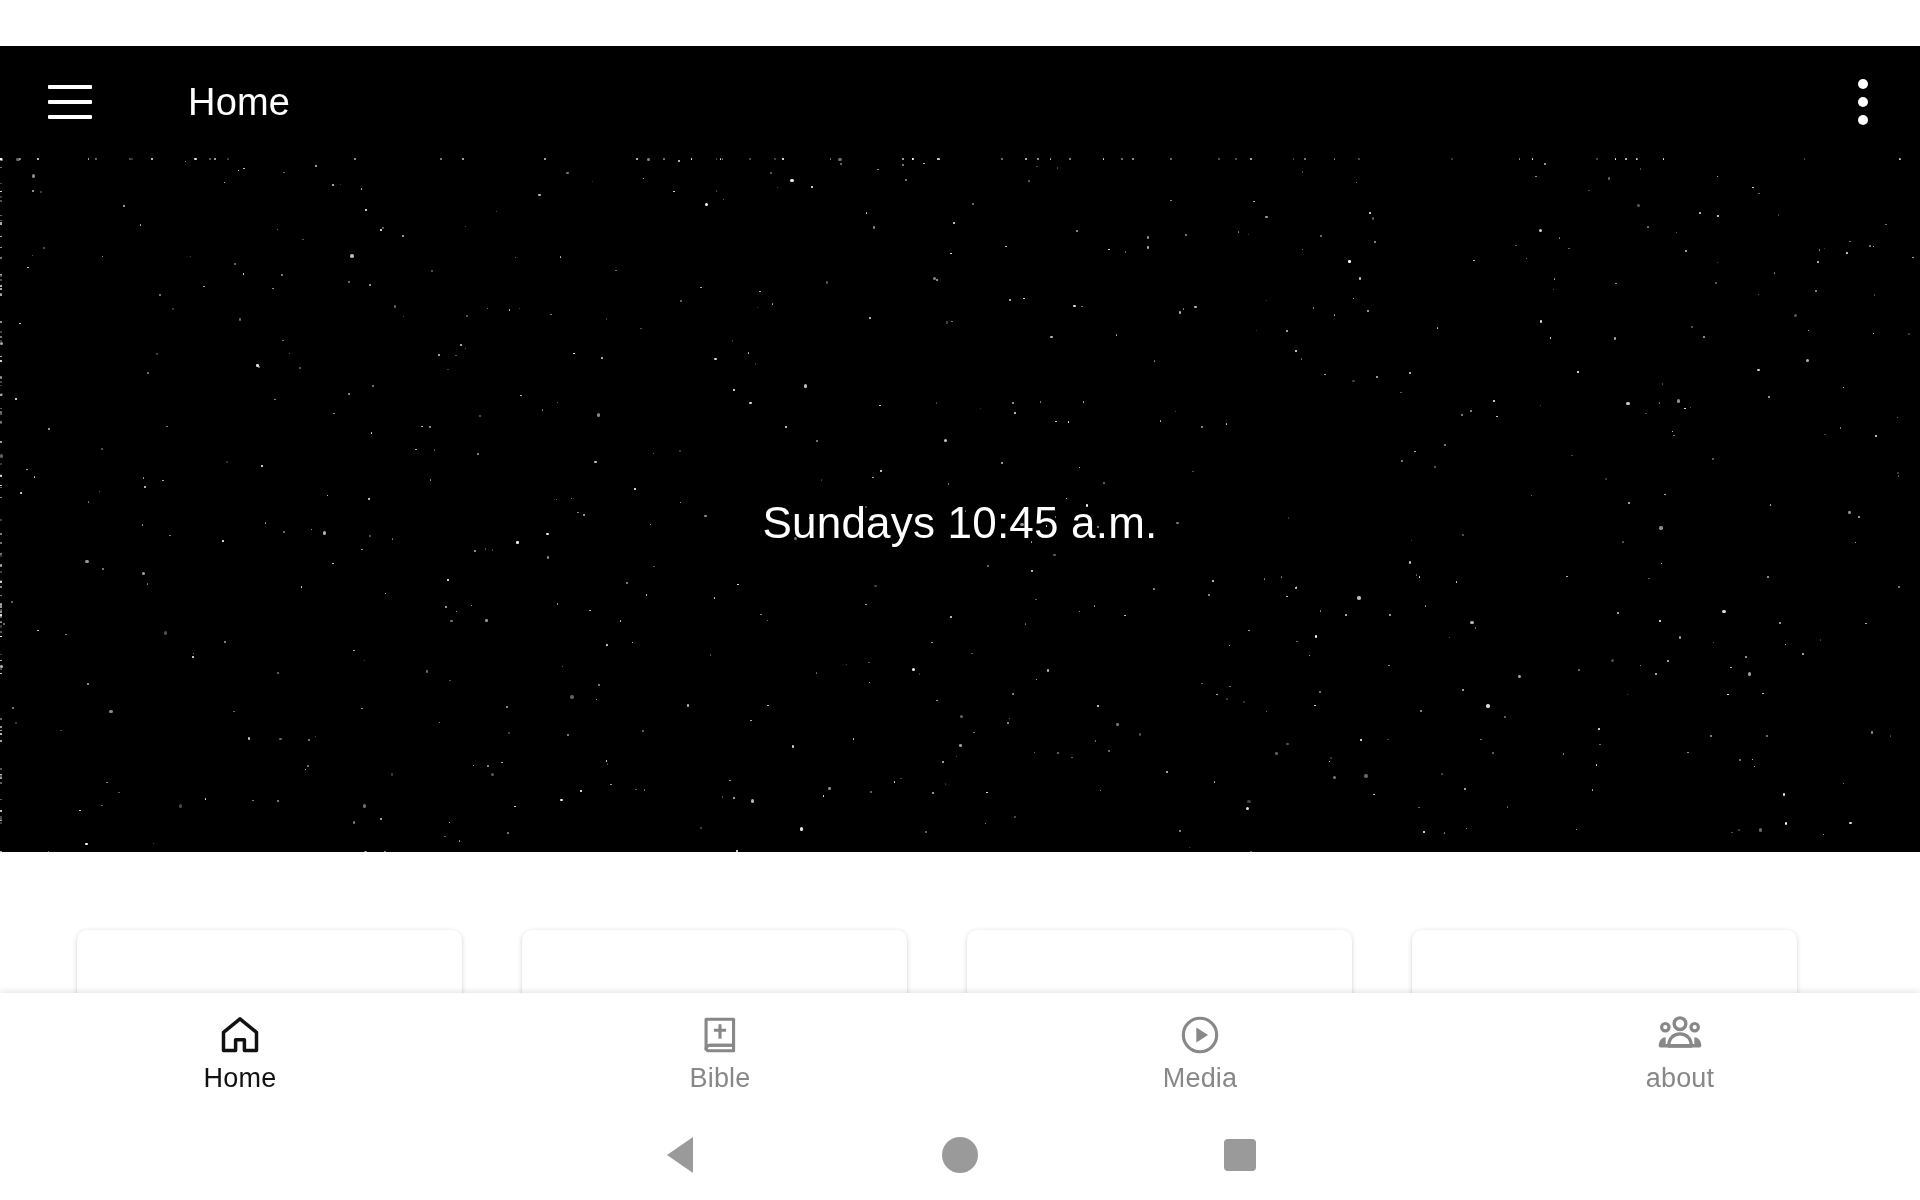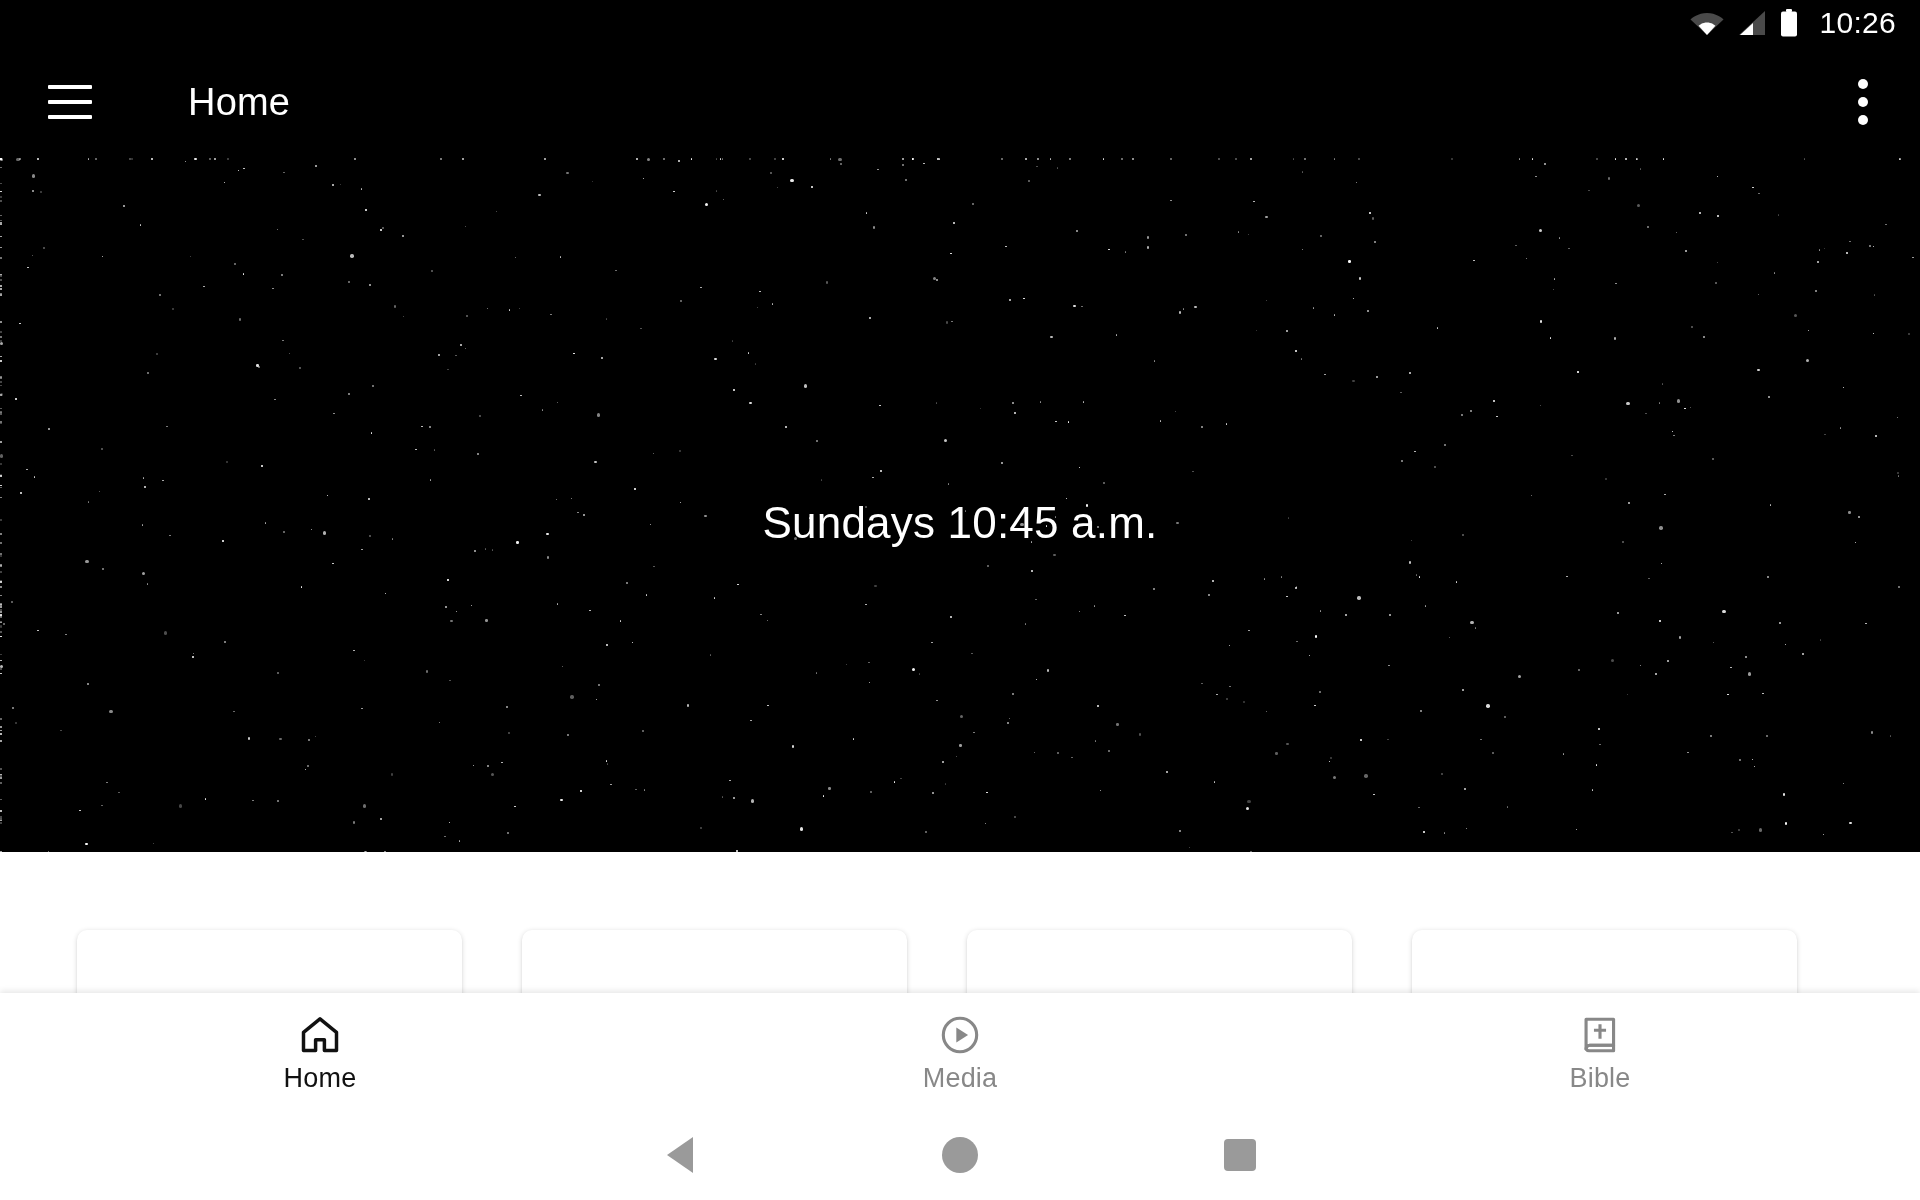--- a/index.html
+++ b/index.html
@@ -186,23 +186,6 @@
 
 <div class="device">
 
-  <div class="status-bar">
-    <div class="status-icons">
-      <svg class="icon-wifi" width="34" height="26" viewBox="0 0 34 26">
-        <path d="M17 3 C26 3 32 8 33.5 9.5 L17 25 L0.5 9.5 C2 8 8 3 17 3 Z" fill="#4a4a4a"></path>
-        <path d="M17 12.5 C21.5 12.5 24.6 15 25.4 15.8 L17 25 L8.6 15.8 C9.4 15 12.5 12.5 17 12.5 Z" fill="#ffffff"></path>
-      </svg>
-      <svg class="icon-signal" width="30" height="26" viewBox="0 0 30 26">
-        <path d="M28 1 L28 25 L2 25 Z" fill="#4a4a4a"></path>
-        <path d="M16 13 L16 25 L3 25 Z" fill="#ffffff"></path>
-      </svg>
-      <svg class="icon-battery" width="18" height="28" viewBox="0 0 18 28">
-        <rect x="6" y="0" width="6" height="3" rx="1" fill="#ffffff"></rect>
-        <rect x="1" y="2.5" width="16" height="25" rx="2" fill="#ffffff"></rect>
-      </svg>
-      <span class="status-clock">10:26</span>
-    </div>
-  </div>
 
   <div class="app-bar">
     <div class="hamburger">

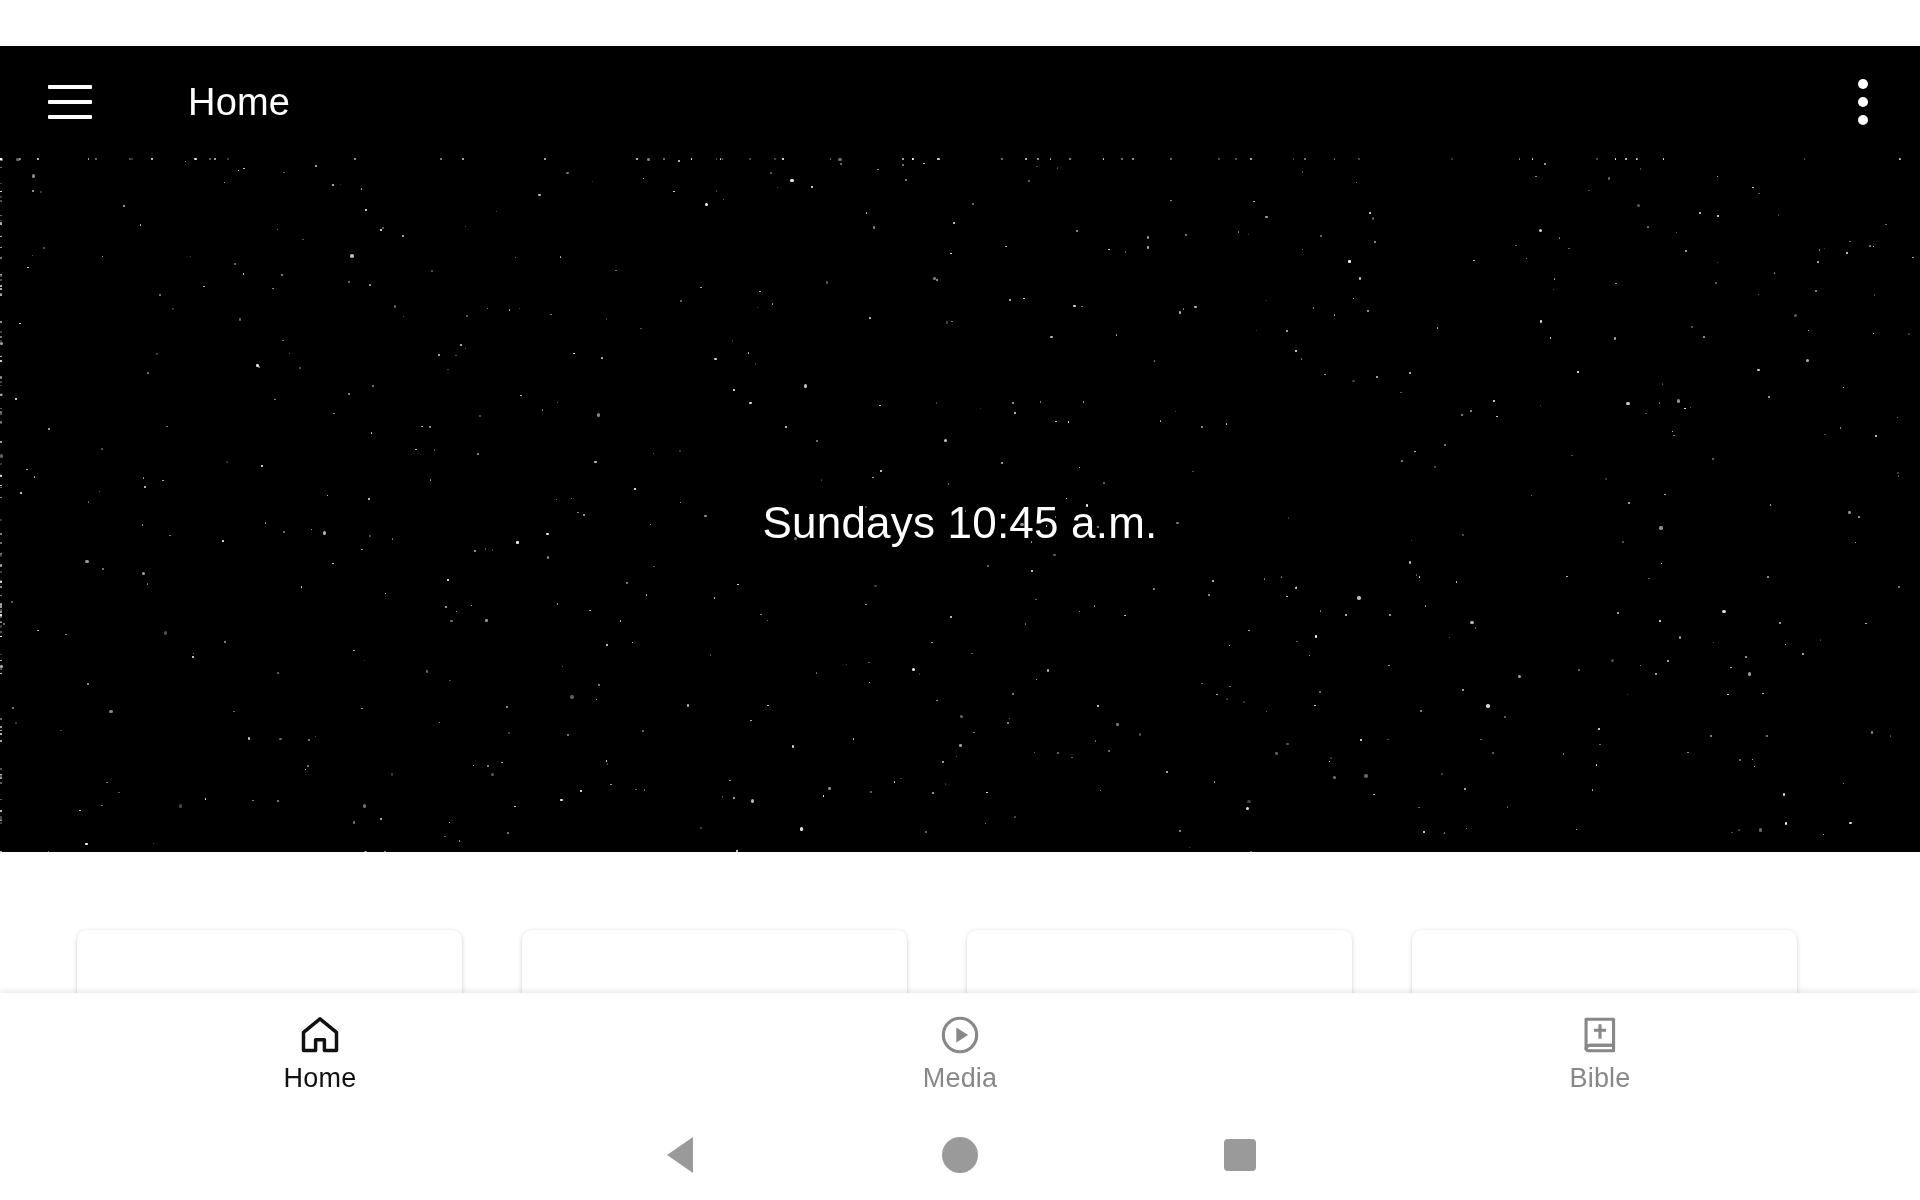--- a/index.html
+++ b/index.html
@@ -1001,16 +1001,6 @@
 
     <div class="tab">
       <div class="tab-icon">
-        <svg width="44" height="44" viewBox="0 0 24 24">
-          <circle cx="12" cy="12" r="9.1" fill="none" stroke="#888888" stroke-width="1.7"></circle>
-          <path d="M10 7.9 L16.4 12 L10 16.1 Z" fill="#888888"></path>
-        </svg>
-      </div>
-      <div class="tab-label">Media</div>
-    </div>
-
-    <div class="tab">
-      <div class="tab-icon">
         <svg width="44" height="44" viewBox="0 0 24 24" fill="none" stroke="#888888" stroke-width="1.7" stroke-linejoin="round">
           <path d="M4.4 3.4 H19.4 V17.6 H6.4 A2 2 0 0 0 4.4 19.6 Z"></path>
           <path d="M4.4 19.6 A2 2 0 0 1 6.4 17.6 H19.4 V20.6 H6.4 A2 2 0 0 1 4.4 19.6 Z"></path>
@@ -1018,6 +1008,16 @@
         </svg>
       </div>
       <div class="tab-label">Bible</div>
+    </div>
+
+    <div class="tab">
+      <div class="tab-icon">
+        <svg width="44" height="44" viewBox="0 0 24 24">
+          <circle cx="12" cy="12" r="9.1" fill="none" stroke="#888888" stroke-width="1.7"></circle>
+          <path d="M10 7.9 L16.4 12 L10 16.1 Z" fill="#888888"></path>
+        </svg>
+      </div>
+      <div class="tab-label">Media</div>
     </div>
 
 

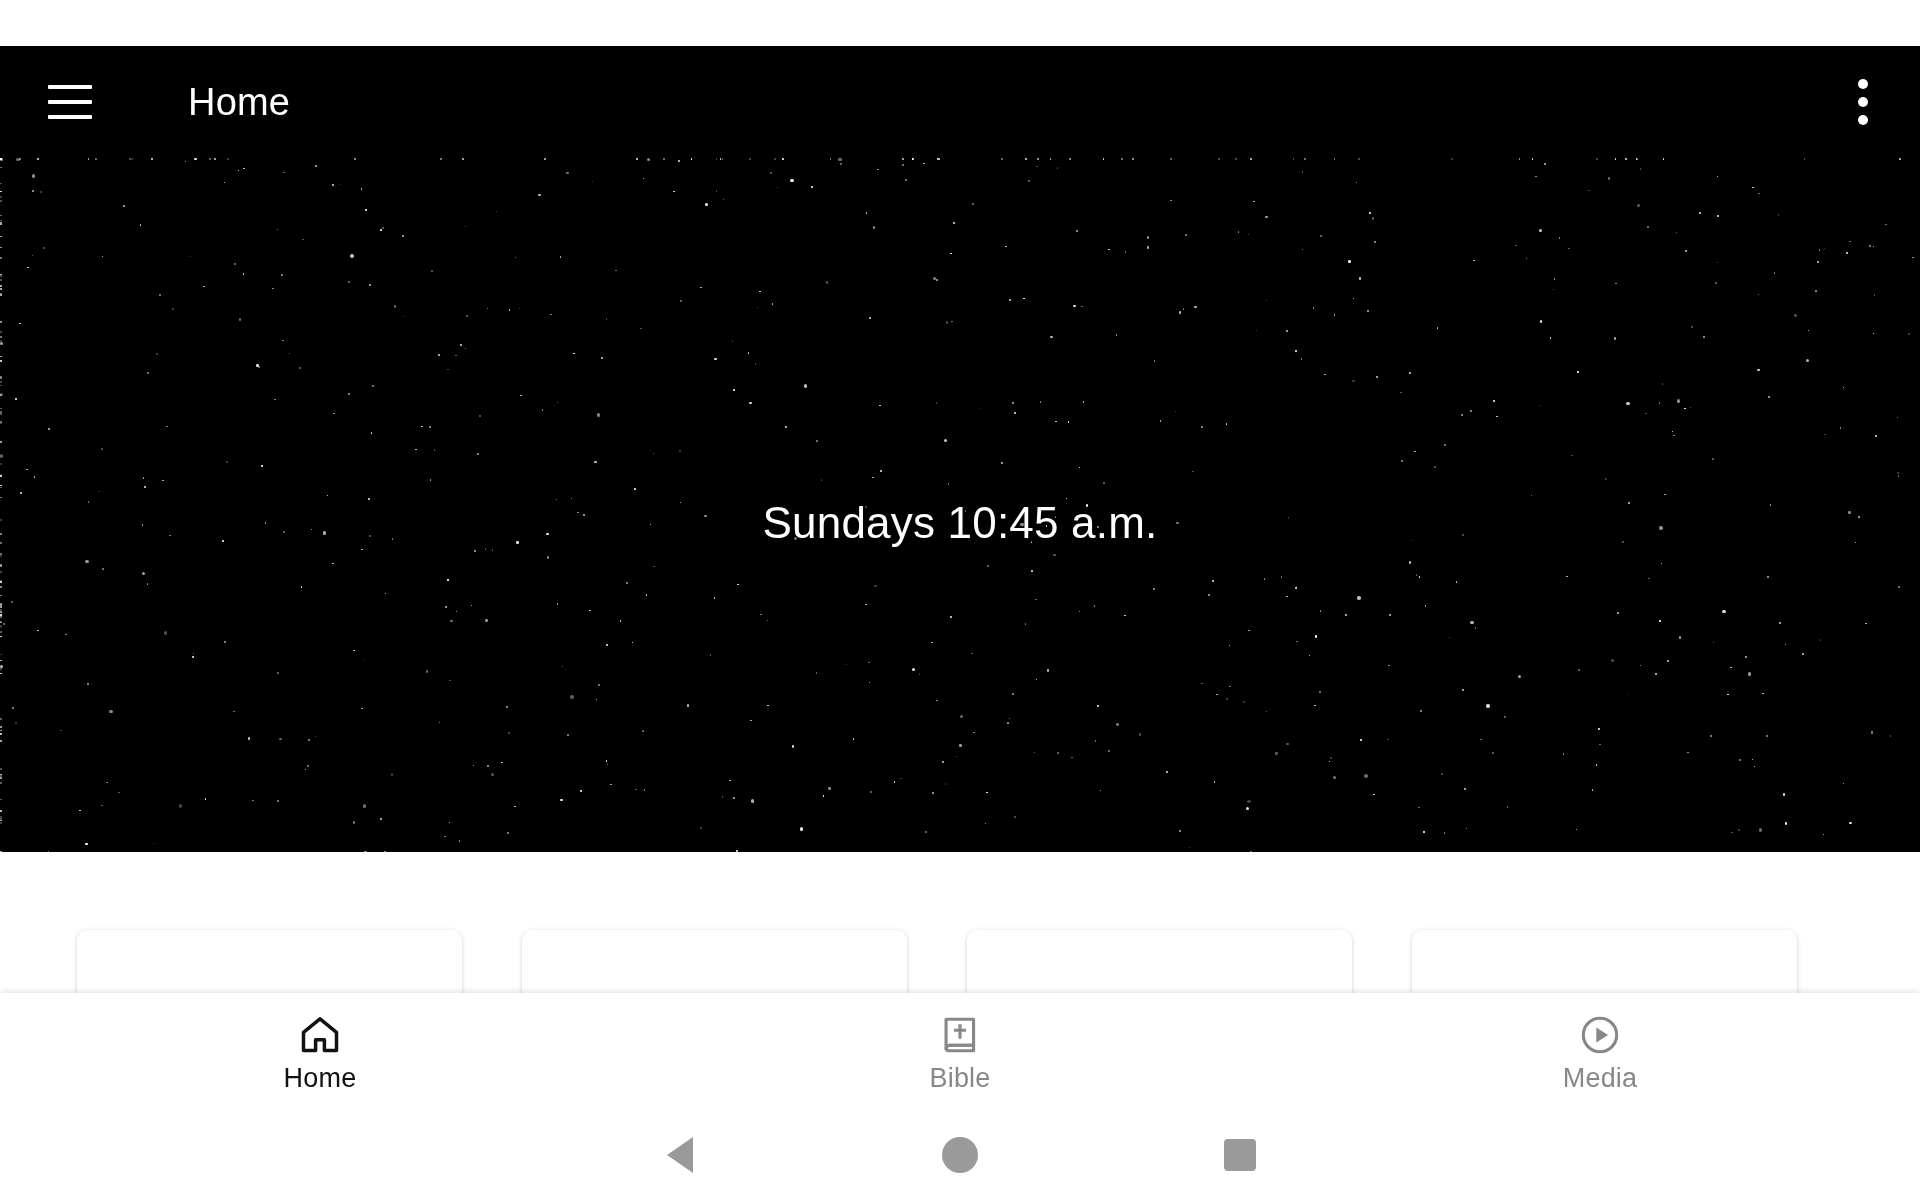--- a/index.html
+++ b/index.html
@@ -1020,6 +1020,20 @@
       <div class="tab-label">Media</div>
     </div>
 
+    <div class="tab">
+      <div class="tab-icon">
+        <svg width="46" height="44" viewBox="0 0 26 22">
+          <circle cx="13" cy="4.6" r="3.3" fill="none" stroke="#888888" stroke-width="1.9"></circle>
+          <circle cx="4.7" cy="6.6" r="2.1" fill="none" stroke="#888888" stroke-width="1.8"></circle>
+          <circle cx="21.3" cy="6.6" r="2.1" fill="none" stroke="#888888" stroke-width="1.8"></circle>
+          <path d="M6.6 17.2 C6.6 12.9 9.4 10.4 13 10.4 C16.6 10.4 19.4 12.9 19.4 17.2 Z" fill="none" stroke="#888888" stroke-width="1.9" stroke-linejoin="round"></path>
+          <path d="M1 17.2 C1 14.3 2.5 12.6 4.9 12.3 L4.9 17.2 Z" fill="#888888"></path>
+          <path d="M25 17.2 C25 14.3 23.5 12.6 21.1 12.3 L21.1 17.2 Z" fill="#888888"></path>
+          <rect x="1" y="16.1" width="24" height="2" rx="1" fill="#888888"></rect>
+        </svg>
+      </div>
+      <div class="tab-label">about</div>
+    </div>
 
   </div>
 

